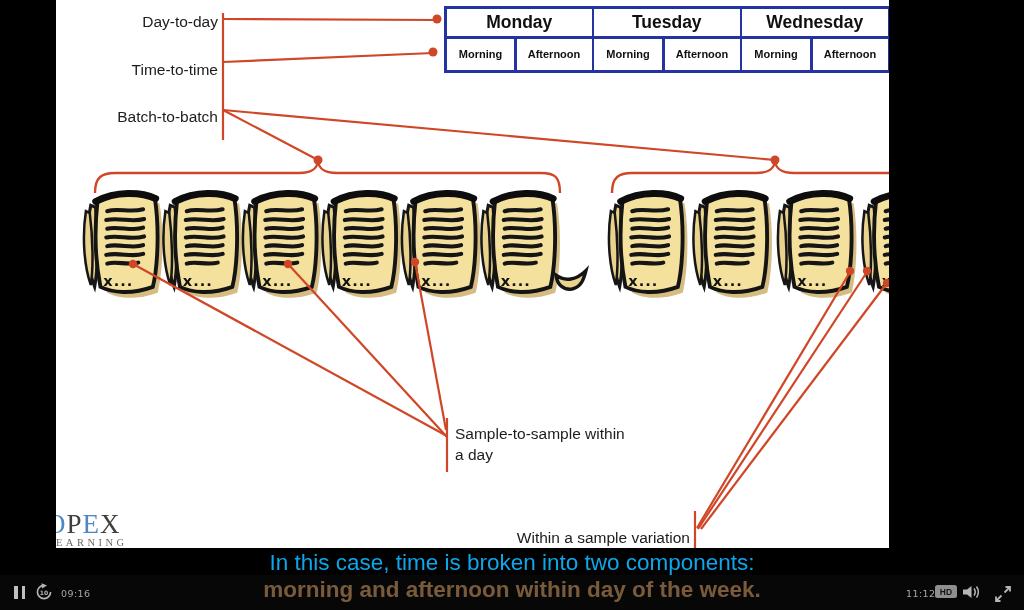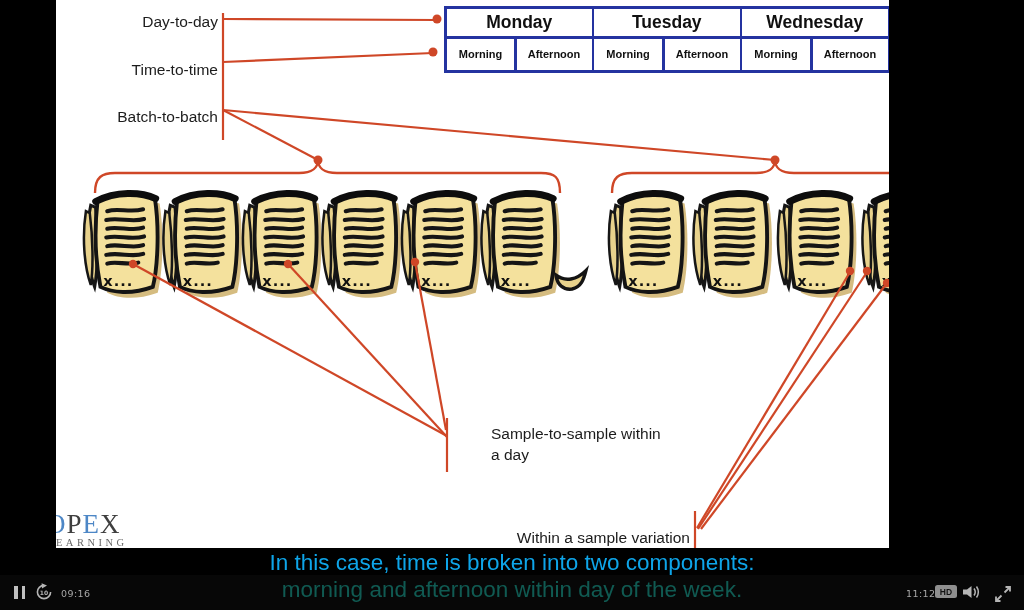--- a/index.html
+++ b/index.html
@@ -140,7 +140,7 @@
     <div class="lbl lbl-right" style="left:40px;top:11px;width:122px;">Day-to-day</div>
     <div class="lbl lbl-right" style="left:40px;top:59px;width:122px;">Time-to-time</div>
     <div class="lbl lbl-right" style="left:25px;top:106px;width:137px;">Batch-to-batch</div>
-    <div class="lbl" style="left:399px;top:423px;width:220px;margin-left:36px;">
+    <div class="lbl" style="left:399px;top:423px;width:220px;">
       <div>Sample-to-sample within</div>
       <div>a day</div>
     </div>

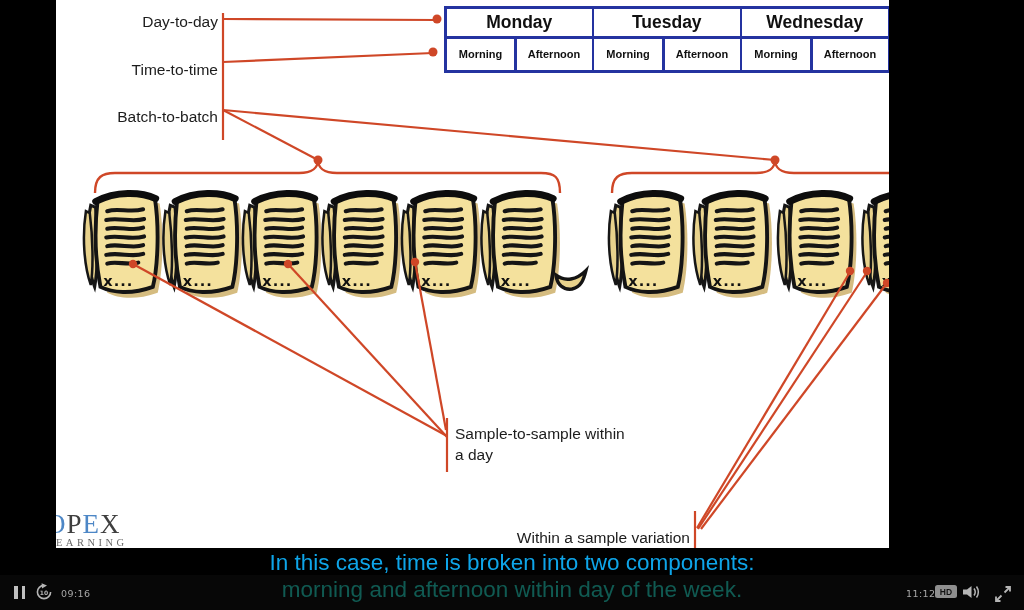--- a/index.html
+++ b/index.html
@@ -36,7 +36,7 @@
         display:flex;align-items:center;justify-content:center;}
   .sub1 span{color:#0ea5e9;font-size:22.5px;}
   .sub2{position:absolute;left:0;top:577px;width:100%;text-align:center;z-index:3;
-        color:#14b8a6;font-size:22.5px;}
+        color:#fdba74;font-size:22.5px;font-weight:bold;}
 
   
   .controls{position:absolute;left:0;top:575px;width:100%;height:35px;z-index:4;

